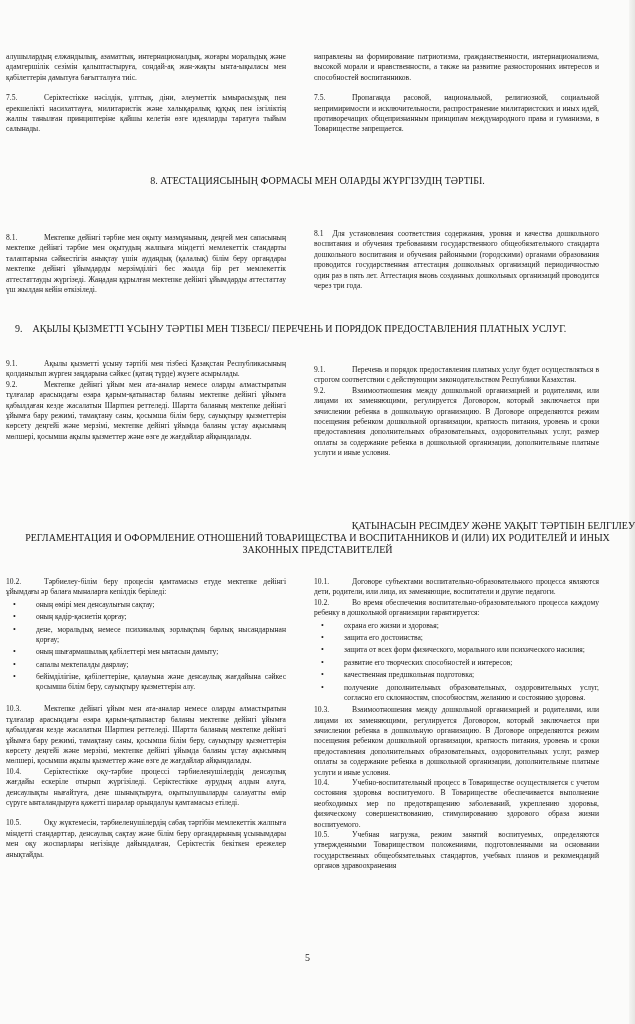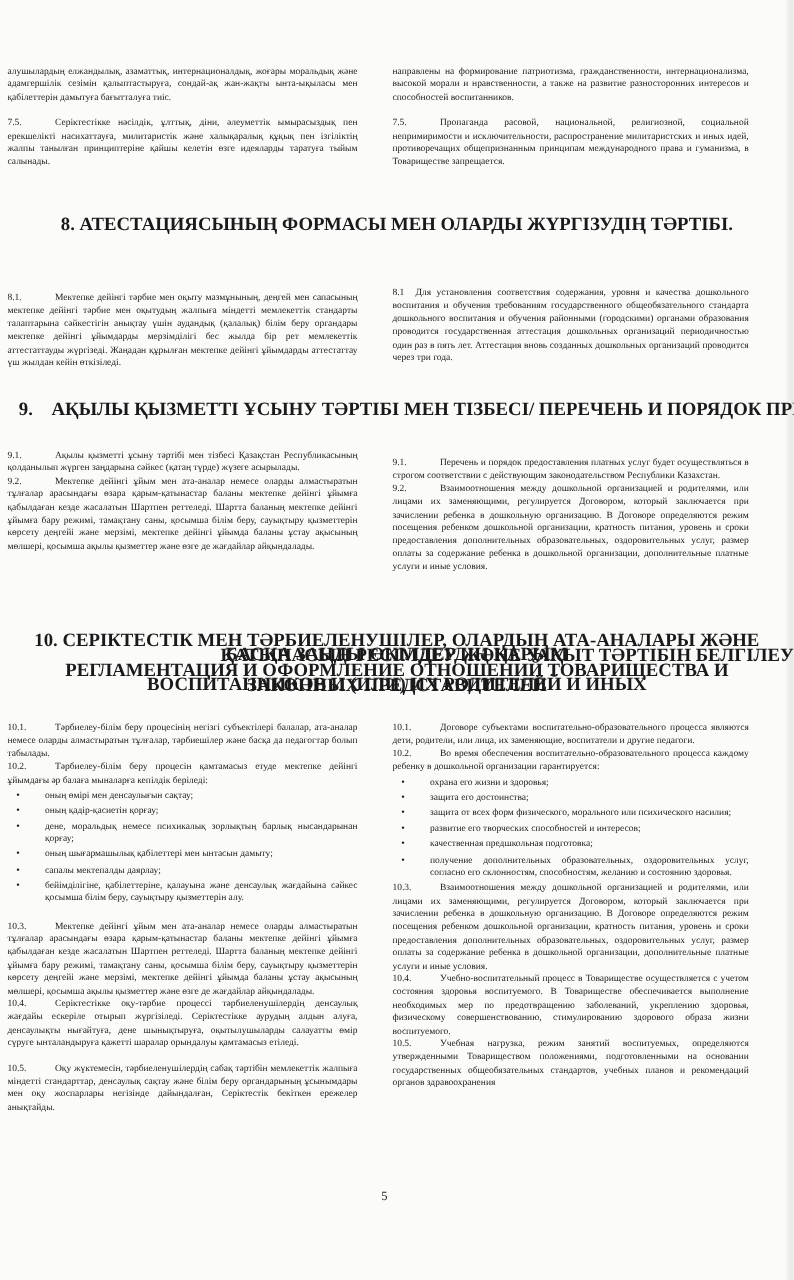--- a/index.html
+++ b/index.html
@@ -19,7 +19,7 @@
   .p { margin: 0; text-align: justify; }
   .p .num { display: inline-block; width: 38px; }
   .heading { position: absolute; left: 0; width: 635px; text-align: center;
-             font-weight: bold; font-size: 15px; line-height: 11px; margin: 0; }
+             font-weight: normal; font-size: 10px; line-height: 11px; margin: 0; }
   .heading.left { text-align: left; left: 15px; }
   ul.bul { list-style: none; margin: 2px 0 0 0; padding: 0; }
   ul.bul li { position: relative; padding-left: 30px; margin-bottom: 2.2px; line-height: 10.2px; }

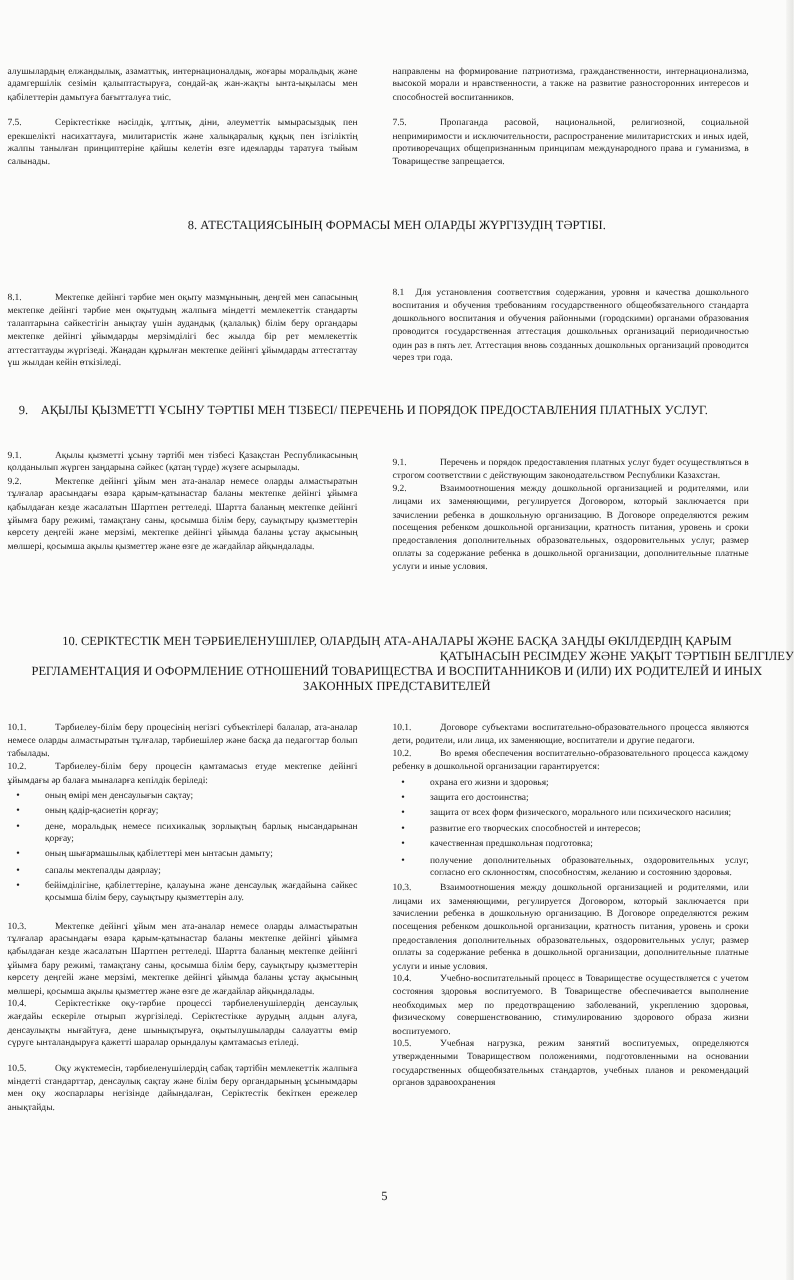--- a/index.html
+++ b/index.html
@@ -77,7 +77,6 @@
     </p>
   </div>
 
-  <p class="heading" style="top:508px;">10. СЕРІКТЕСТІК МЕН ТӘРБИЕЛЕНУШІЛЕР, ОЛАРДЫҢ АТА-АНАЛАРЫ ЖӘНЕ БАСҚА ЗАҢДЫ ӨКІЛДЕРДІҢ ҚАРЫМ</p>
   <p class="heading" style="top:520px;text-align:right;">ҚАТЫНАСЫН РЕСІМДЕУ ЖӘНЕ УАҚЫТ ТӘРТІБІН БЕЛГІЛЕУ</p>
   <p class="heading" style="top:532px;">РЕГЛАМЕНТАЦИЯ И ОФОРМЛЕНИЕ ОТНОШЕНИЙ ТОВАРИЩЕСТВА И ВОСПИТАННИКОВ И (ИЛИ) ИХ РОДИТЕЛЕЙ И ИНЫХ</p>
   <p class="heading" style="top:544px;">ЗАКОННЫХ ПРЕДСТАВИТЕЛЕЙ</p>

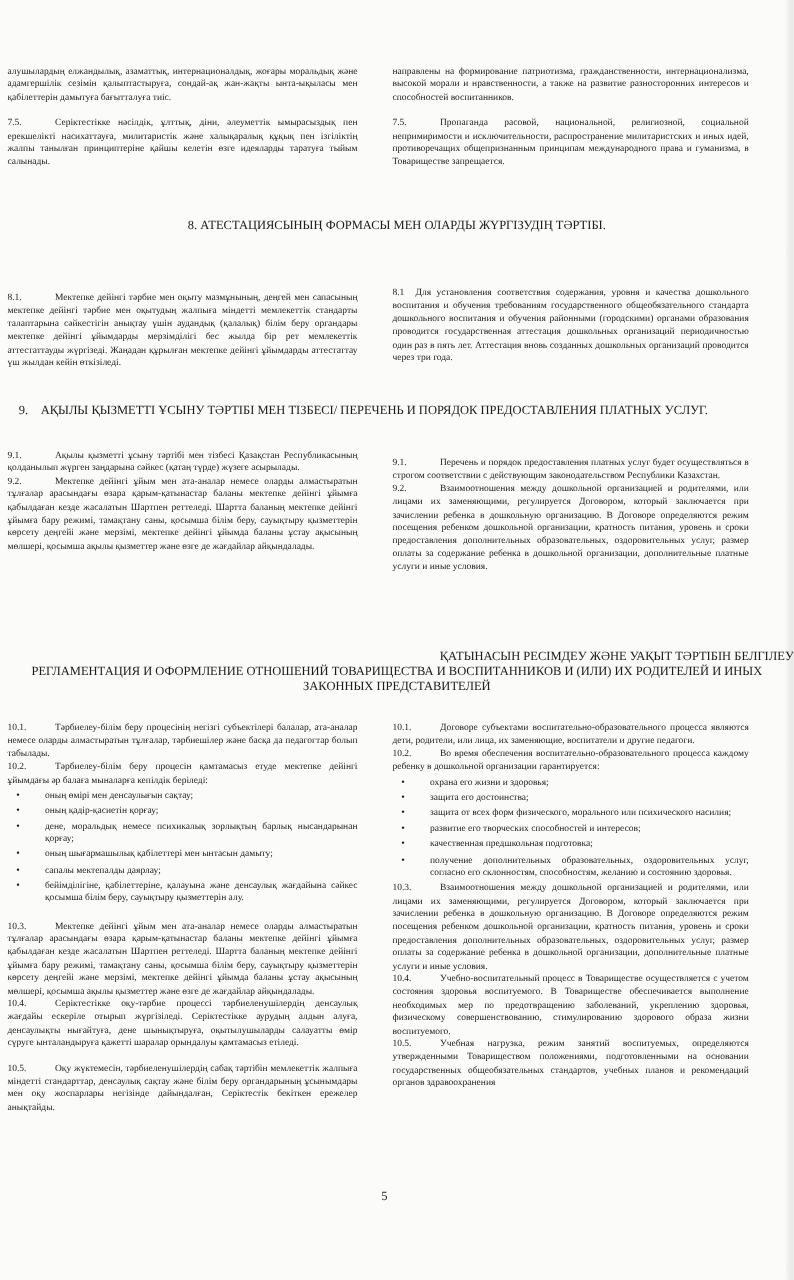--- a/index.html
+++ b/index.html
@@ -83,9 +83,6 @@
 
   <div class="block L" style="top:577px;">
     <p class="p">
-      <span class="num">10.1.</span><span>Тәрбиелеу-білім беру процесінің негізгі субъектілері балалар, ата-аналар немесе оларды алмастыратын тұлғалар, тәрбиешілер және басқа да педагогтар болып табылады.</span>
-    </p>
-    <p class="p">
       <span class="num">10.2.</span><span>Тәрбиелеу-білім беру процесін қамтамасыз етуде мектепке дейінгі ұйымдағы әр балаға мыналарға кепілдік беріледі:</span>
     </p>
     <ul class="bul">

